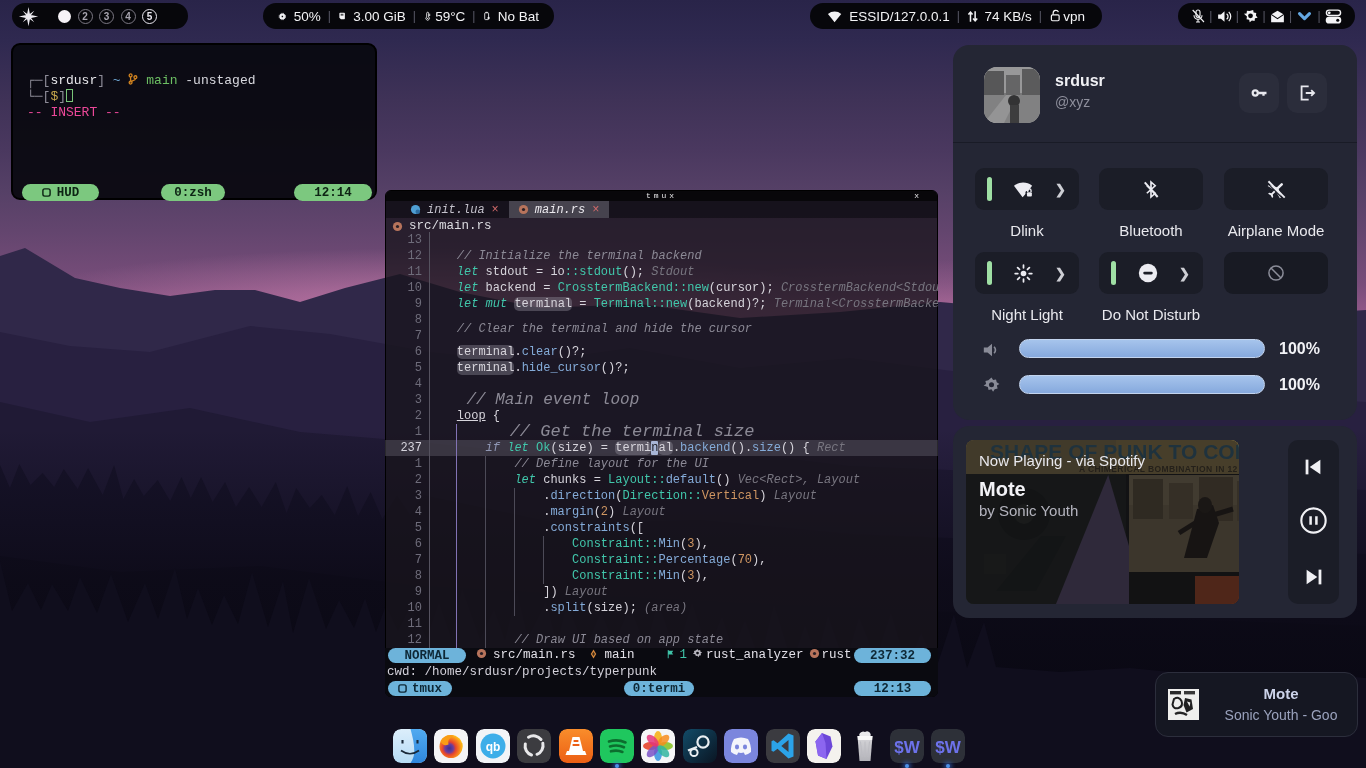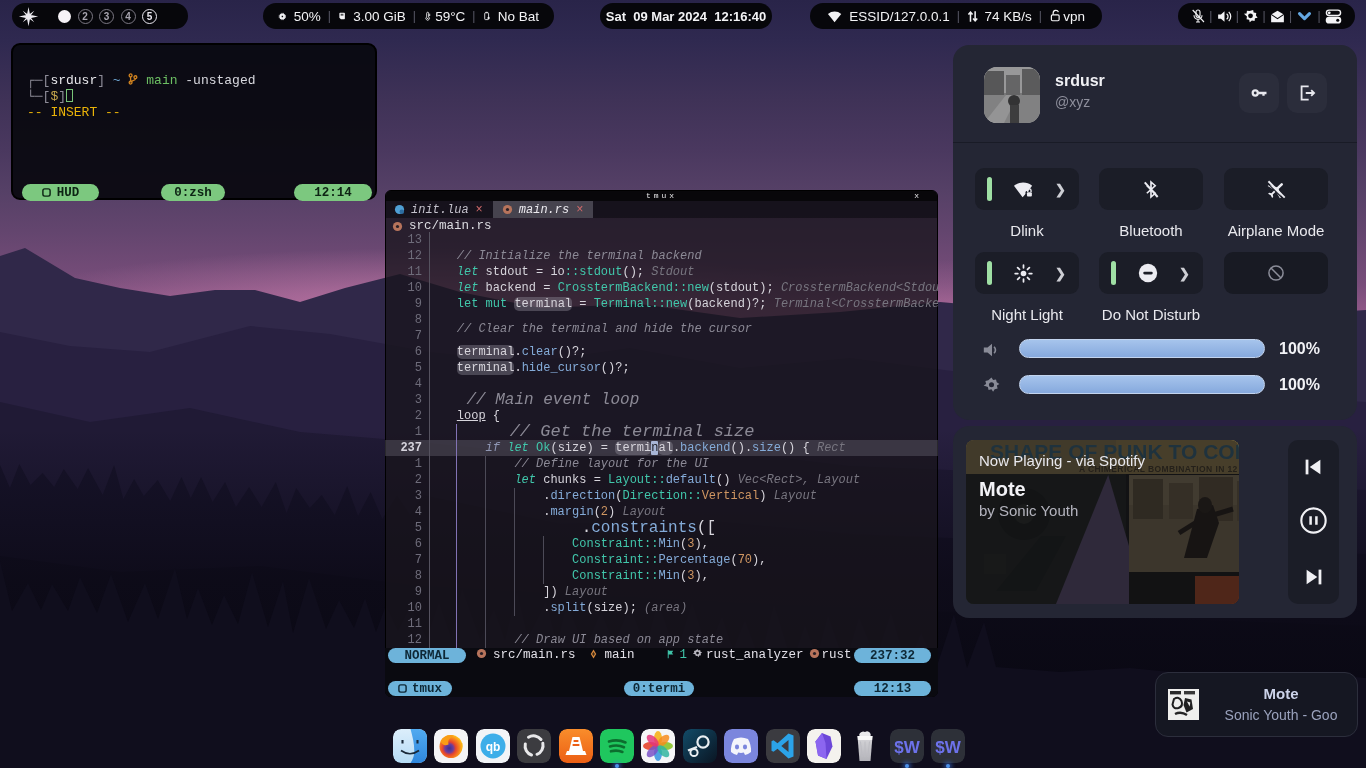--- a/index.html
+++ b/index.html
@@ -123,7 +123,6 @@
       </svg>
 <span style="margin-left:6px">No Bat</span>
 </div>
-<div class="pill" style="left:600px;width:172px;justify-content:center;font-weight:700;font-size:13px">Sat&nbsp;&nbsp;09 Mar 2024&nbsp;&nbsp;12:16:40</div>
 <div class="pill" style="left:810px;width:292px;padding:0 17px">
 <svg width="17" height="15" viewBox="0 0 24 22" fill="#f3f3f5">
         <path d="M12 20 L1.5 7 A16.5 16.5 0 0 1 22.5 7 Z"></path>

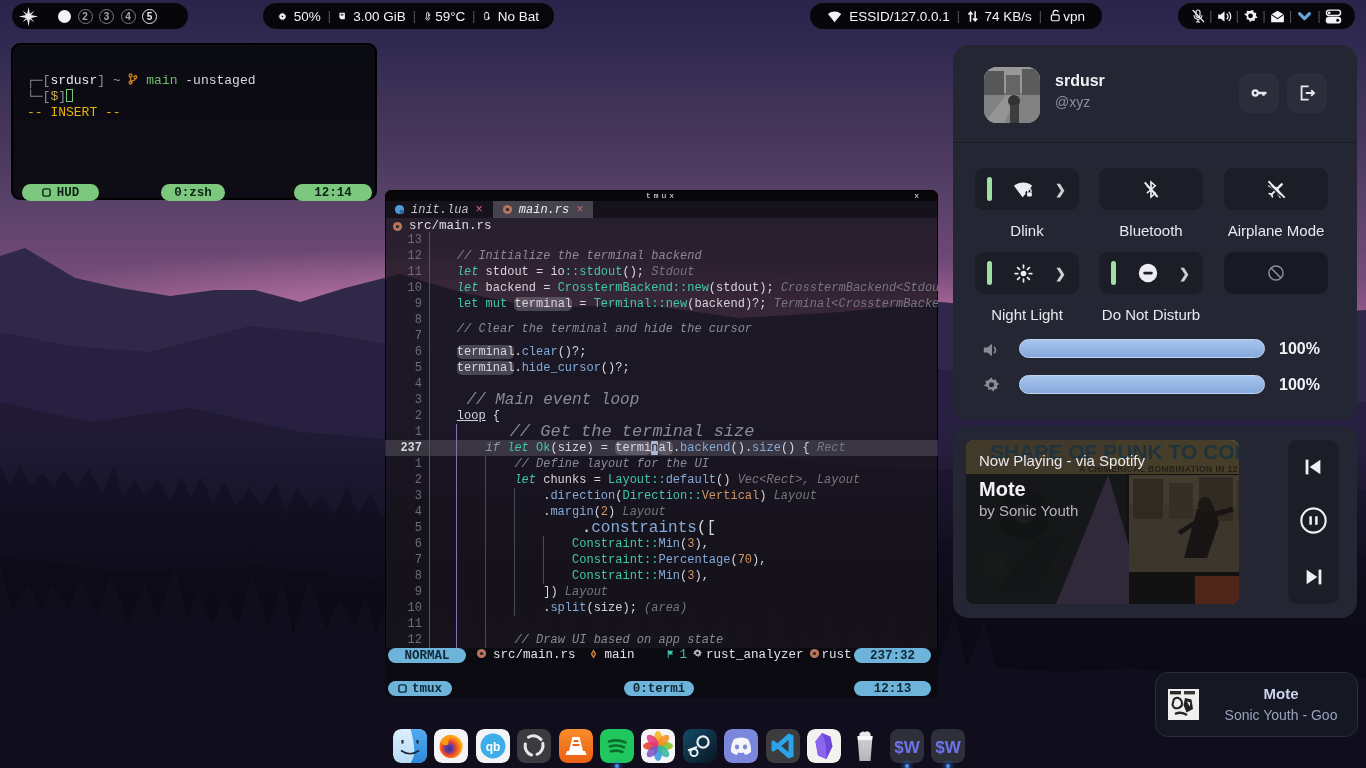--- a/index.html
+++ b/index.html
@@ -185,7 +185,7 @@
         </g>
       </svg> <span style="color:#6cbf63">main</span> <span style="color:#d8d8de">-unstaged</span></div>
 <div class="tl" style="top:44px"><span style="color:#8f8d99">└─[</span><span style="color:#c9a94e">$</span><span style="color:#8f8d99">]</span><span style="display:inline-block;width:7px;height:13px;border:1.5px solid #79c578;vertical-align:-2px"></span></div>
-<div class="tl" style="top:60px;color:#eab308">-- INSERT --</div>
+<div class="tl" style="top:60px;color:#ec4899">-- INSERT --</div>
 <div class="gpill" style="left:9px;width:77px"><svg width="9" height="9" viewBox="0 0 10 10" style="margin-right:6px">
         <rect x="1" y="1" width="8" height="8" rx="2" fill="none" stroke="#0d2414" stroke-width="1.6"></rect>
       </svg>HUD</div>

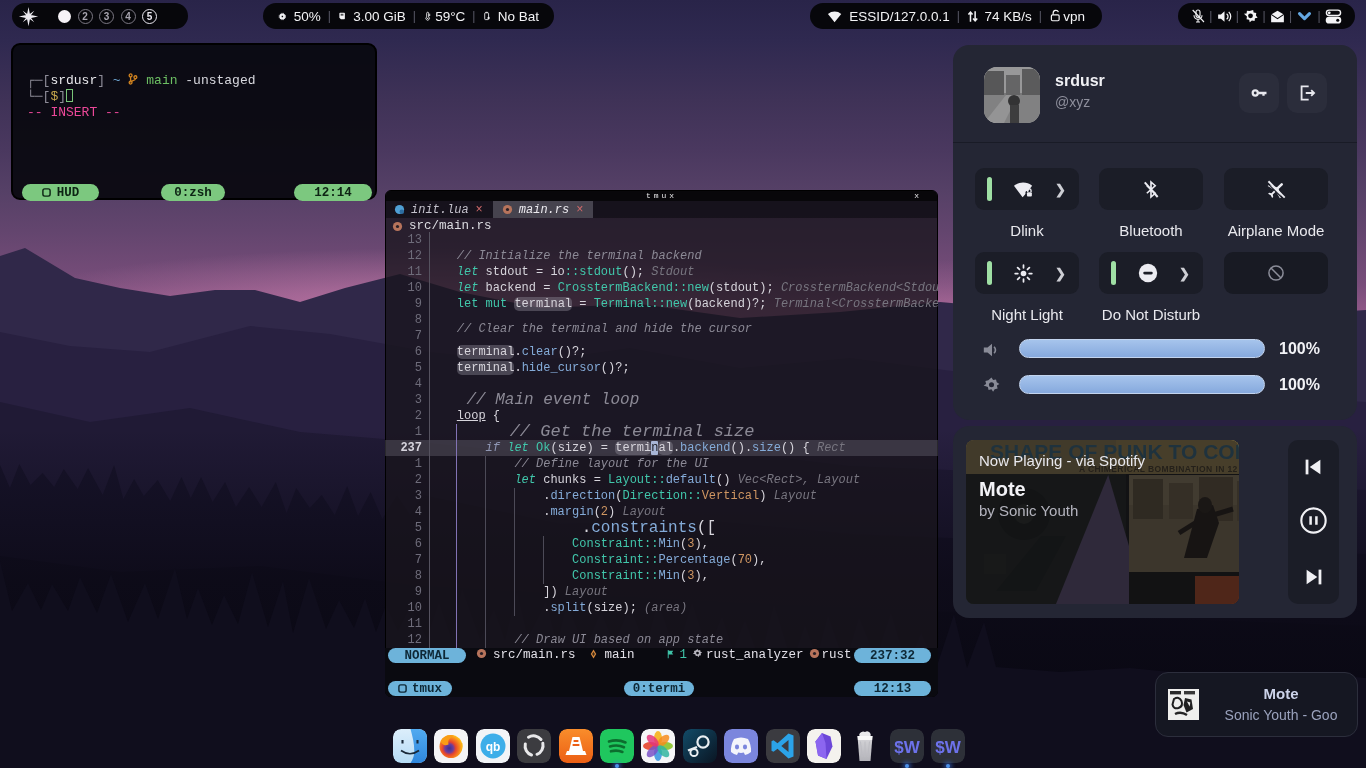--- a/index.html
+++ b/index.html
@@ -199,7 +199,7 @@
       <span style="position:absolute;right:18px;top:0">x</span>
     </div>
 <div id="tabs">
-<span style="display:flex;align-items:center;padding:0 10px 0 8px"><svg width="11" height="11" viewBox="0 0 24 24" style="margin-right:6px">
+<span style="display:flex;align-items:center;padding:0 10px 0 24px"><svg width="11" height="11" viewBox="0 0 24 24" style="margin-right:6px">
           <circle cx="12" cy="12" r="10" fill="#4f9fd4"></circle>
           <circle cx="17" cy="17" r="5" fill="#2d6da0"></circle>
         </svg>init.lua <span style="color:#d26a6a;margin-left:7px;font-style:normal">×</span></span>

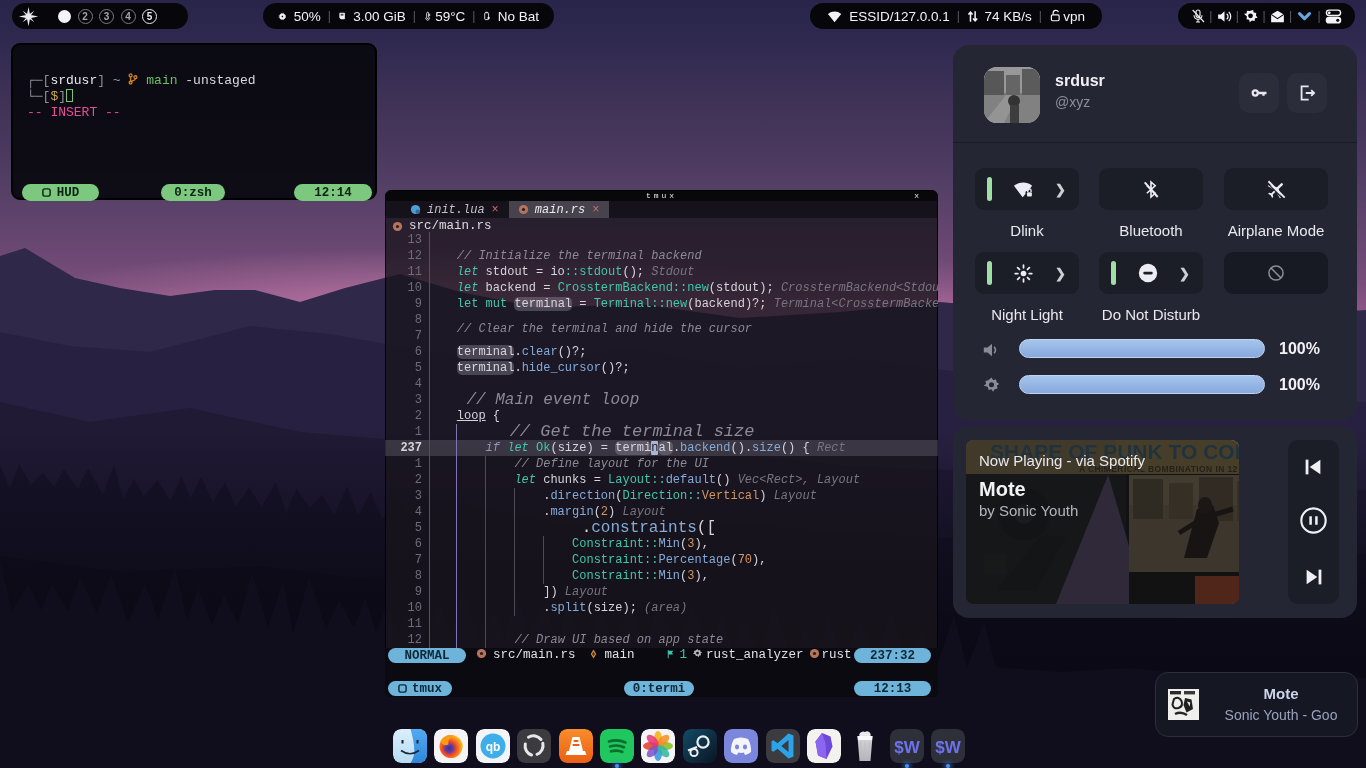--- a/index.html
+++ b/index.html
@@ -226,7 +226,7 @@
 <div class="ln mono" style="top:74px;font-size:12px;line-height:16px">11</div>
 <div class="cd mono" style="top:74px;font-size:12px;line-height:16px;white-space:pre"><span class="t" style="font-style:italic">    let </span><span class="w">stdout = io</span><span class="t">::stdout</span><span class="w">(); </span><span class="g">Stdout</span></div>
 <div class="ln mono" style="top:90px;font-size:12px;line-height:16px">10</div>
-<div class="cd mono" style="top:90px;font-size:12px;line-height:16px;white-space:pre"><span class="t" style="font-style:italic">    let </span><span class="w">backend = </span><span class="t">CrosstermBackend::new</span><span class="w">(stdout); </span><span class="g">CrosstermBackend&lt;Stdout</span></div>
+<div class="cd mono" style="top:90px;font-size:12px;line-height:16px;white-space:pre"><span class="t" style="font-style:italic">    let </span><span class="w">backend = </span><span class="t">CrosstermBackend::new</span><span class="w">(cursor); </span><span class="g">CrosstermBackend&lt;Stdout</span></div>
 <div class="ln mono" style="top:106px;font-size:12px;line-height:16px">9</div>
 <div class="cd mono" style="top:106px;font-size:12px;line-height:16px;white-space:pre"><span class="t" style="">    let mut </span><span class="hl">terminal</span><span class="w"> = </span><span class="t">Terminal::new</span><span class="w">(backend)?; </span><span class="g">Terminal&lt;CrosstermBacken</span></div>
 <div class="ln mono" style="top:122px;font-size:12px;line-height:16px">8</div>

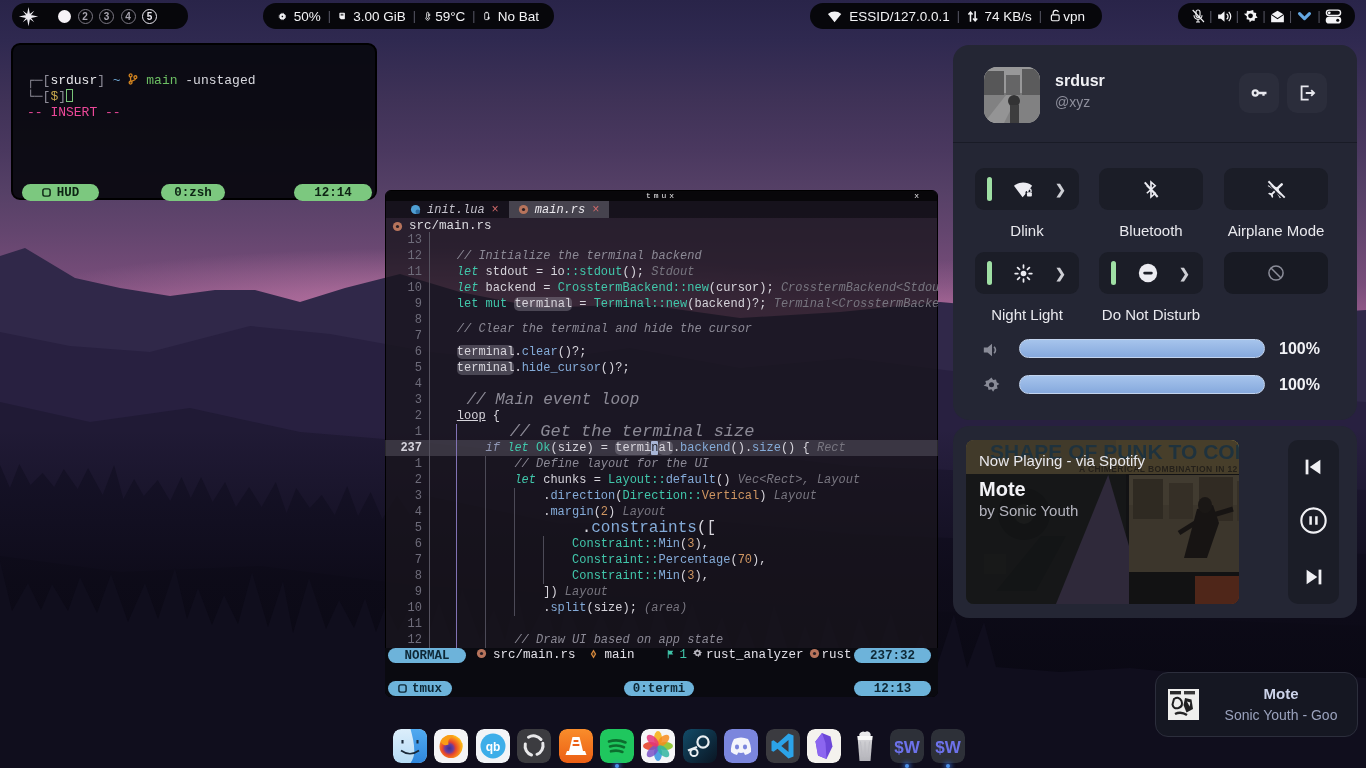--- a/index.html
+++ b/index.html
@@ -228,7 +228,7 @@
 <div class="ln mono" style="top:90px;font-size:12px;line-height:16px">10</div>
 <div class="cd mono" style="top:90px;font-size:12px;line-height:16px;white-space:pre"><span class="t" style="font-style:italic">    let </span><span class="w">backend = </span><span class="t">CrosstermBackend::new</span><span class="w">(cursor); </span><span class="g">CrosstermBackend&lt;Stdout</span></div>
 <div class="ln mono" style="top:106px;font-size:12px;line-height:16px">9</div>
-<div class="cd mono" style="top:106px;font-size:12px;line-height:16px;white-space:pre"><span class="t" style="">    let mut </span><span class="hl">terminal</span><span class="w"> = </span><span class="t">Terminal::new</span><span class="w">(backend)?; </span><span class="g">Terminal&lt;CrosstermBacken</span></div>
+<div class="cd mono" style="top:106px;font-size:12px;line-height:16px;white-space:pre"><span class="t" style="font-style:italic">    let mut </span><span class="hl">terminal</span><span class="w"> = </span><span class="t">Terminal::new</span><span class="w">(backend)?; </span><span class="g">Terminal&lt;CrosstermBacken</span></div>
 <div class="ln mono" style="top:122px;font-size:12px;line-height:16px">8</div>
 <div class="ln mono" style="top:138px;font-size:12px;line-height:16px">7</div>
 <div class="cd mono" style="top:131px;font-size:12px;line-height:16px;white-space:pre"><span class="w">    </span><span class="c">// Clear the terminal and hide the cursor</span></div>

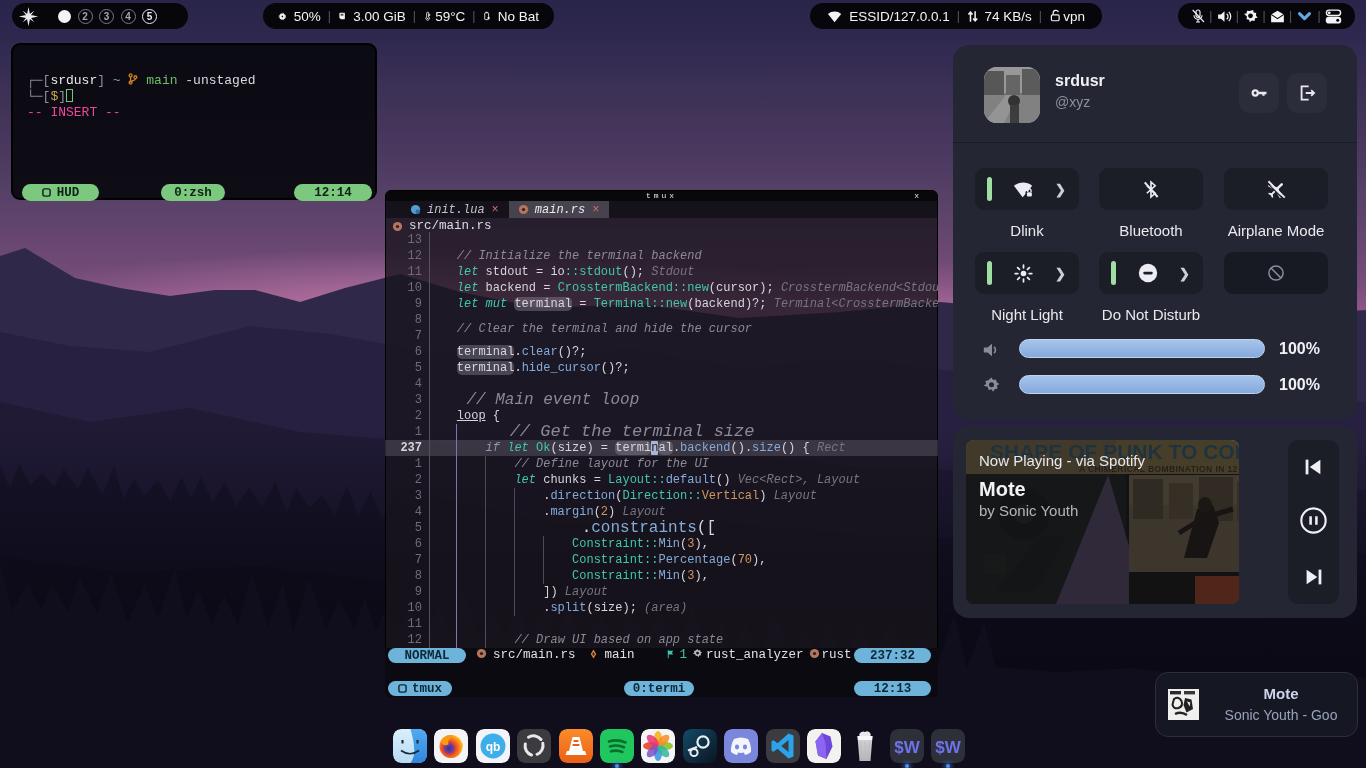--- a/index.html
+++ b/index.html
@@ -243,7 +243,7 @@
 <div class="cd mono" style="top:218px;font-size:12px;line-height:16px;white-space:pre"><span class="w">    </span><span class="w" style="text-decoration:underline">loop</span><span class="w"> {</span></div>
 <div class="ln mono" style="top:234px;font-size:12px;line-height:16px">1</div>
 <div class="cd mono" style="top:234px;font-size:17px;line-height:16px;white-space:pre"><span class="w">        </span><span class="c">// Get the terminal size</span></div>
-<div class="ln mono" style="top:250px;font-size:12px;line-height:16px;color:#d6d4dd;font-weight:bold">237</div>
+<div class="ln mono" style="top:250px;font-size:12px;line-height:16px;color:#d6d4dd;font-weight:normal">237</div>
 <div class="cd mono" style="top:250px;font-size:12px;line-height:16px;white-space:pre"><span class="w">        </span><span class="c" style="color:#8f96b3">if </span><span class="t" style="font-style:italic">let </span><span class="t">Ok</span><span class="w">(size) = </span><span class="hl">termi</span><span class="cur">n</span><span class="hl">al</span><span class="w">.</span><span class="f">backend</span><span class="w">().</span><span class="f">size</span><span class="w">() { </span><span class="g">Rect</span></div>
 <div class="ln mono" style="top:266px;font-size:12px;line-height:16px">1</div>
 <div class="cd mono" style="top:266px;font-size:12px;line-height:16px;white-space:pre"><span class="w">            </span><span class="c">// Define layout for the UI</span></div>

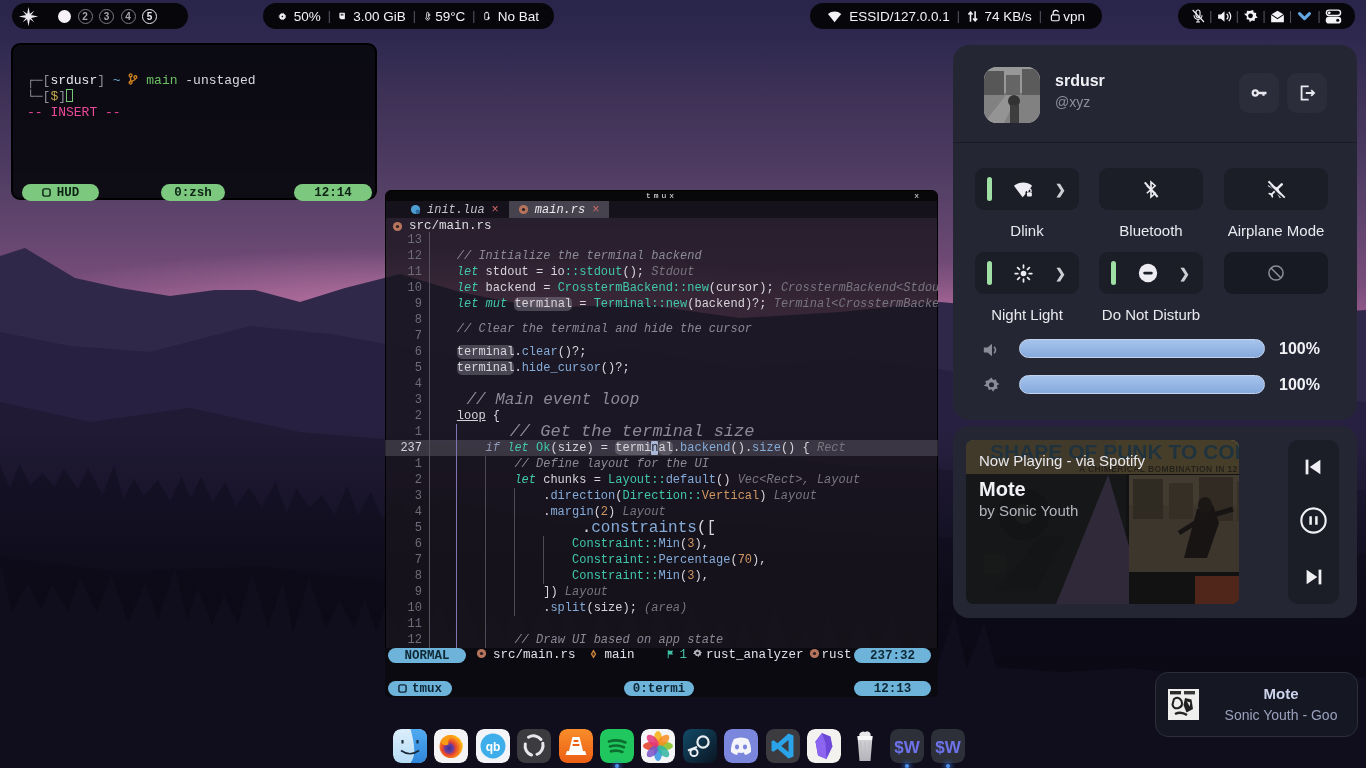--- a/index.html
+++ b/index.html
@@ -254,7 +254,7 @@
 <div class="ln mono" style="top:314px;font-size:12px;line-height:16px">4</div>
 <div class="cd mono" style="top:314px;font-size:12px;line-height:16px;white-space:pre"><span class="w">                .</span><span class="f">margin</span><span class="w">(</span><span class="o">2</span><span class="w">) </span><span class="g">Layout</span></div>
 <div class="ln mono" style="top:330px;font-size:12px;line-height:16px">5</div>
-<div class="cd mono" style="top:330px;font-size:16px;line-height:16px;white-space:pre"><span class="w">                .</span><span class="f">constraints</span><span class="w">([</span></div>
+<div class="cd mono" style="top:330px;font-size:12px;line-height:16px;white-space:pre"><span class="w">                .</span><span class="f">constraints</span><span class="w">([</span></div>
 <div class="ln mono" style="top:346px;font-size:12px;line-height:16px">6</div>
 <div class="cd mono" style="top:346px;font-size:12px;line-height:16px;white-space:pre"><span class="w">                    </span><span class="t">Constraint::</span><span class="f">Min</span><span class="w">(</span><span class="o">3</span><span class="w">),</span></div>
 <div class="ln mono" style="top:362px;font-size:12px;line-height:16px">7</div>

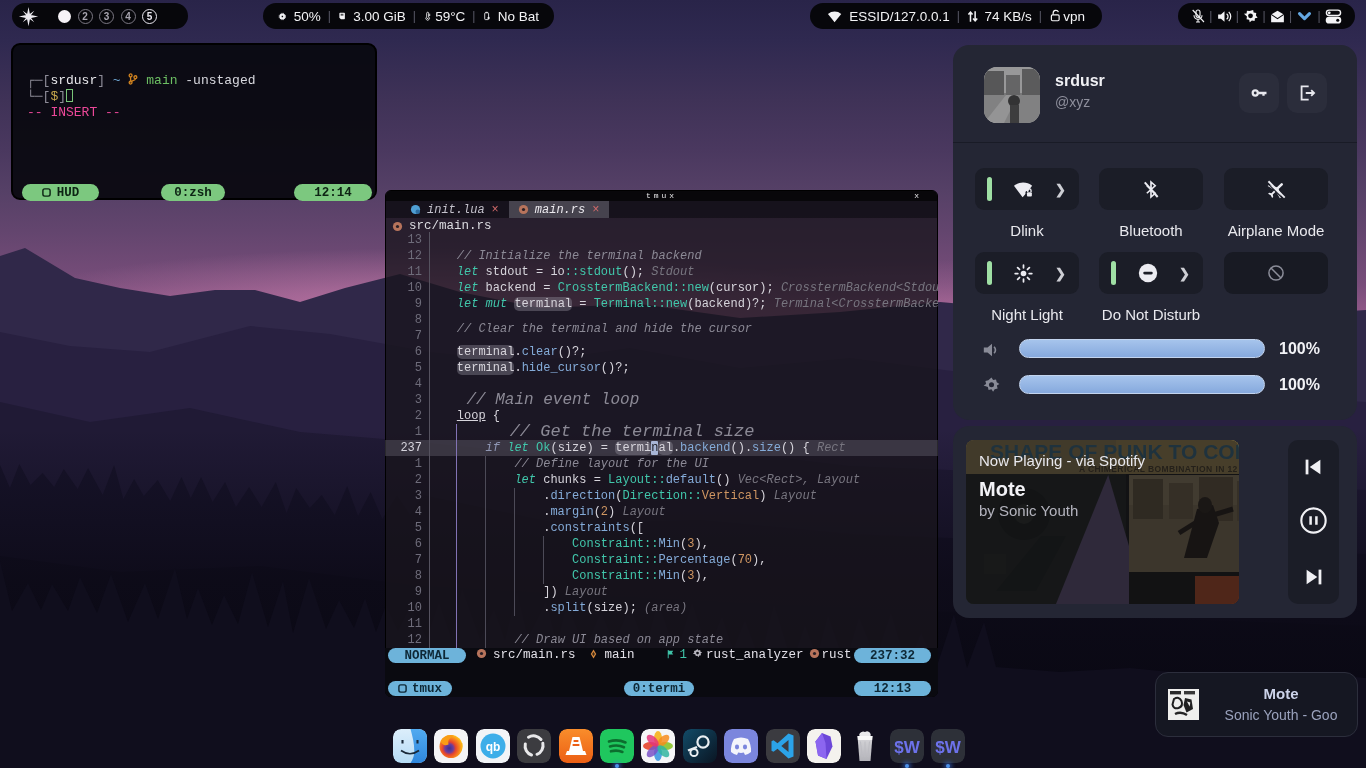--- a/index.html
+++ b/index.html
@@ -297,6 +297,7 @@
 <span style="margin-left:2px">rust</span>
 <span class="bpill mono" style="width:77px;height:15px;position:absolute;right:7px">237:32</span>
     </div>
+<div class="a mono" style="left:2px;top:474px;font-size:12.5px;line-height:16px;color:#d3d1da;white-space:pre">cwd: /home/srdusr/projects/typerpunk</div>
 <div class="a" style="left:0;top:490px;width:553px;height:17px">
 <span class="bpill mono" style="width:64px;height:15px;position:absolute;left:3px;top:1px"><svg width="9" height="9" viewBox="0 0 10 10" style="margin-right:5px">
           <rect x="1" y="1" width="8" height="8" rx="2" fill="none" stroke="#0e2836" stroke-width="1.6"></rect>

